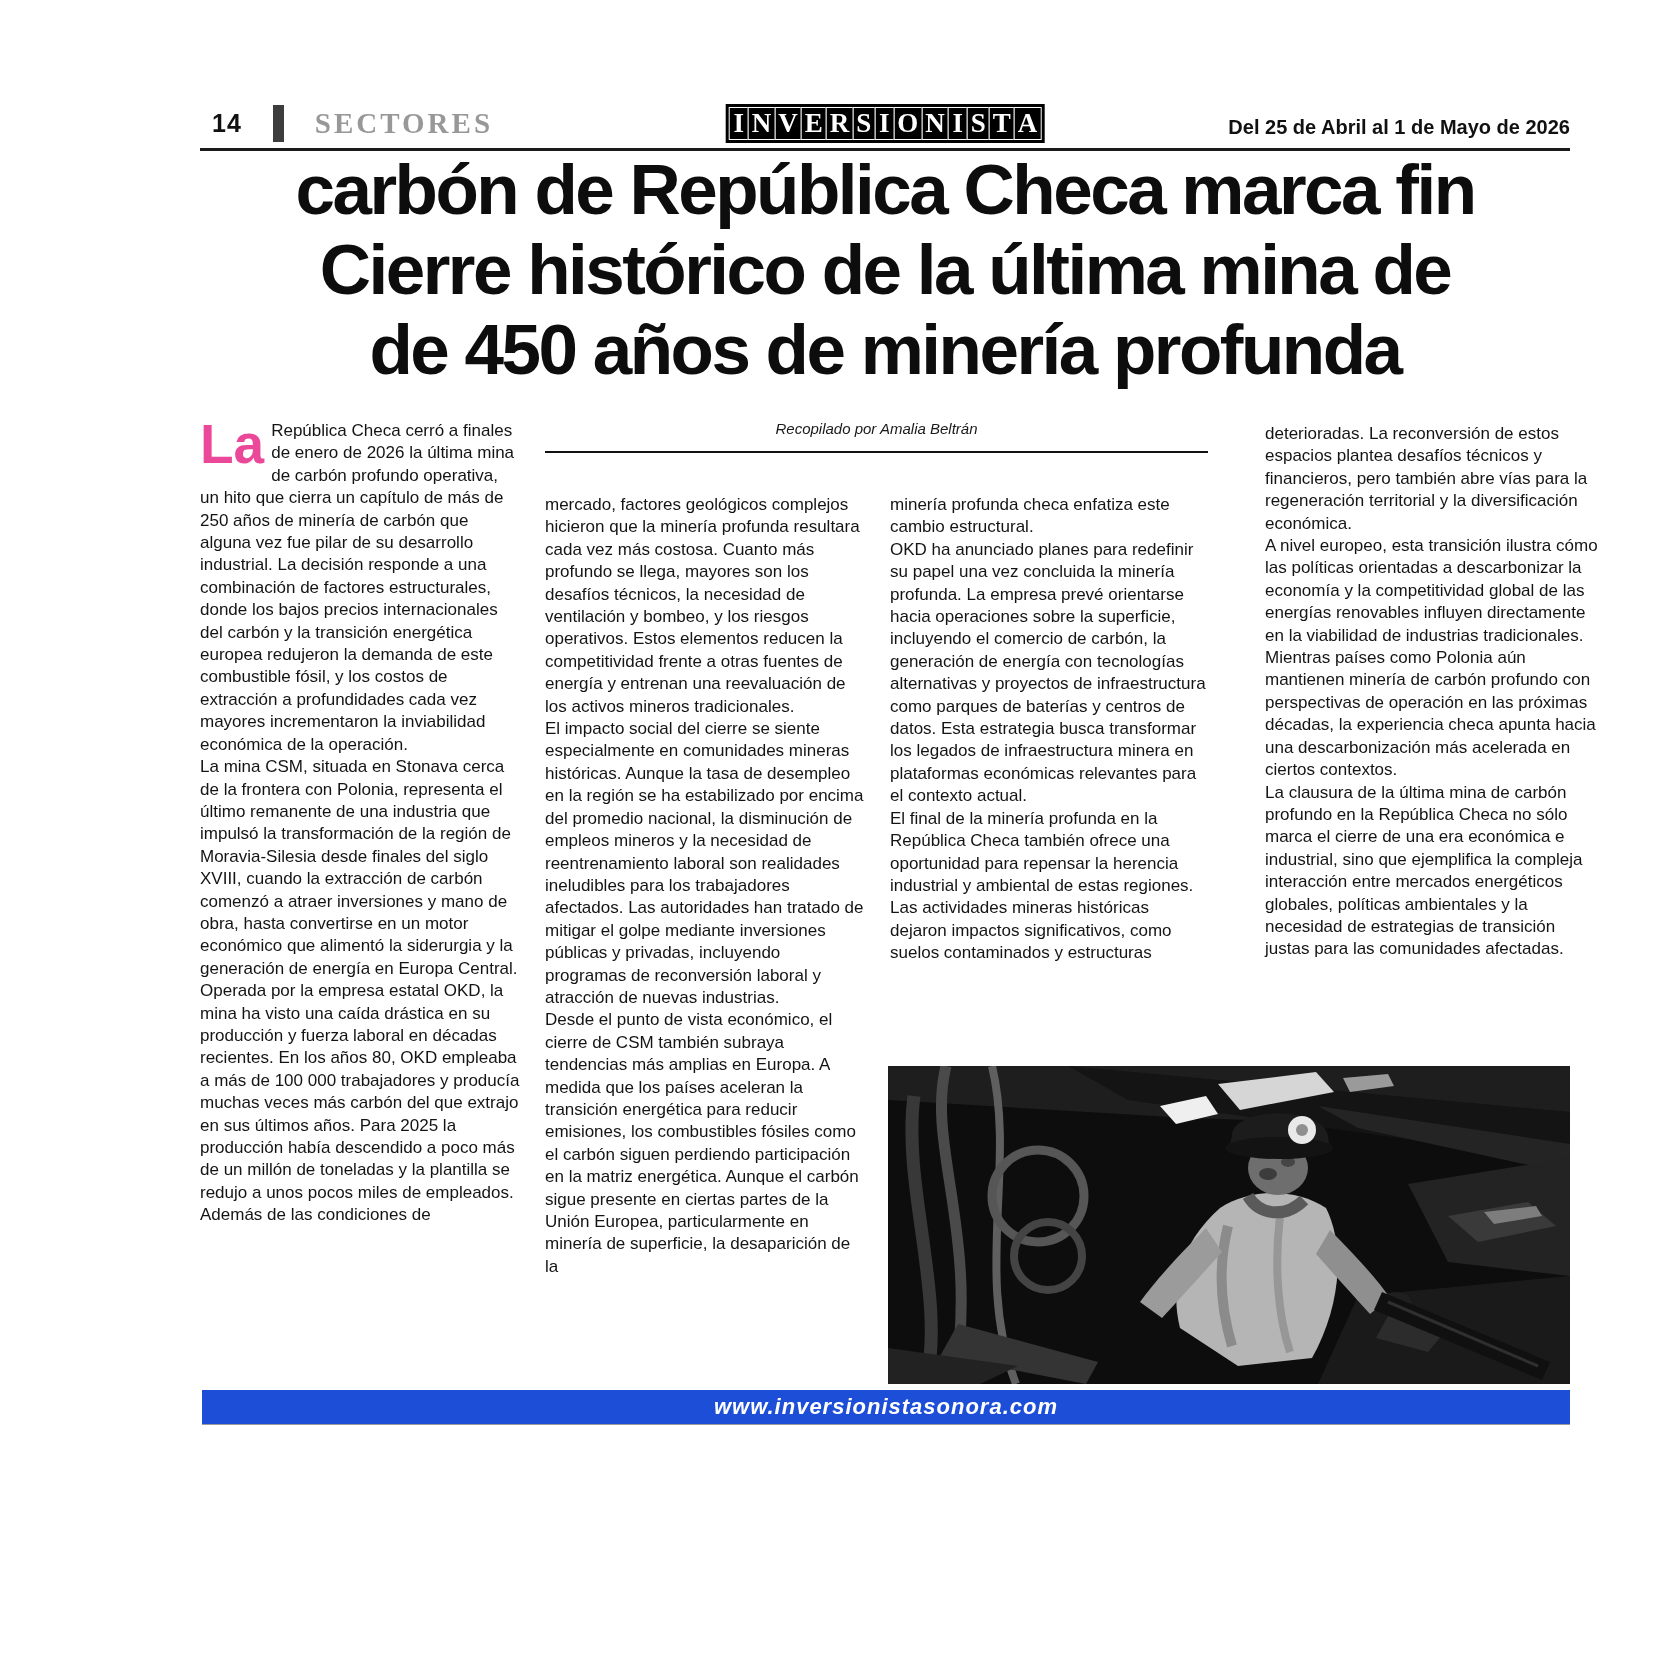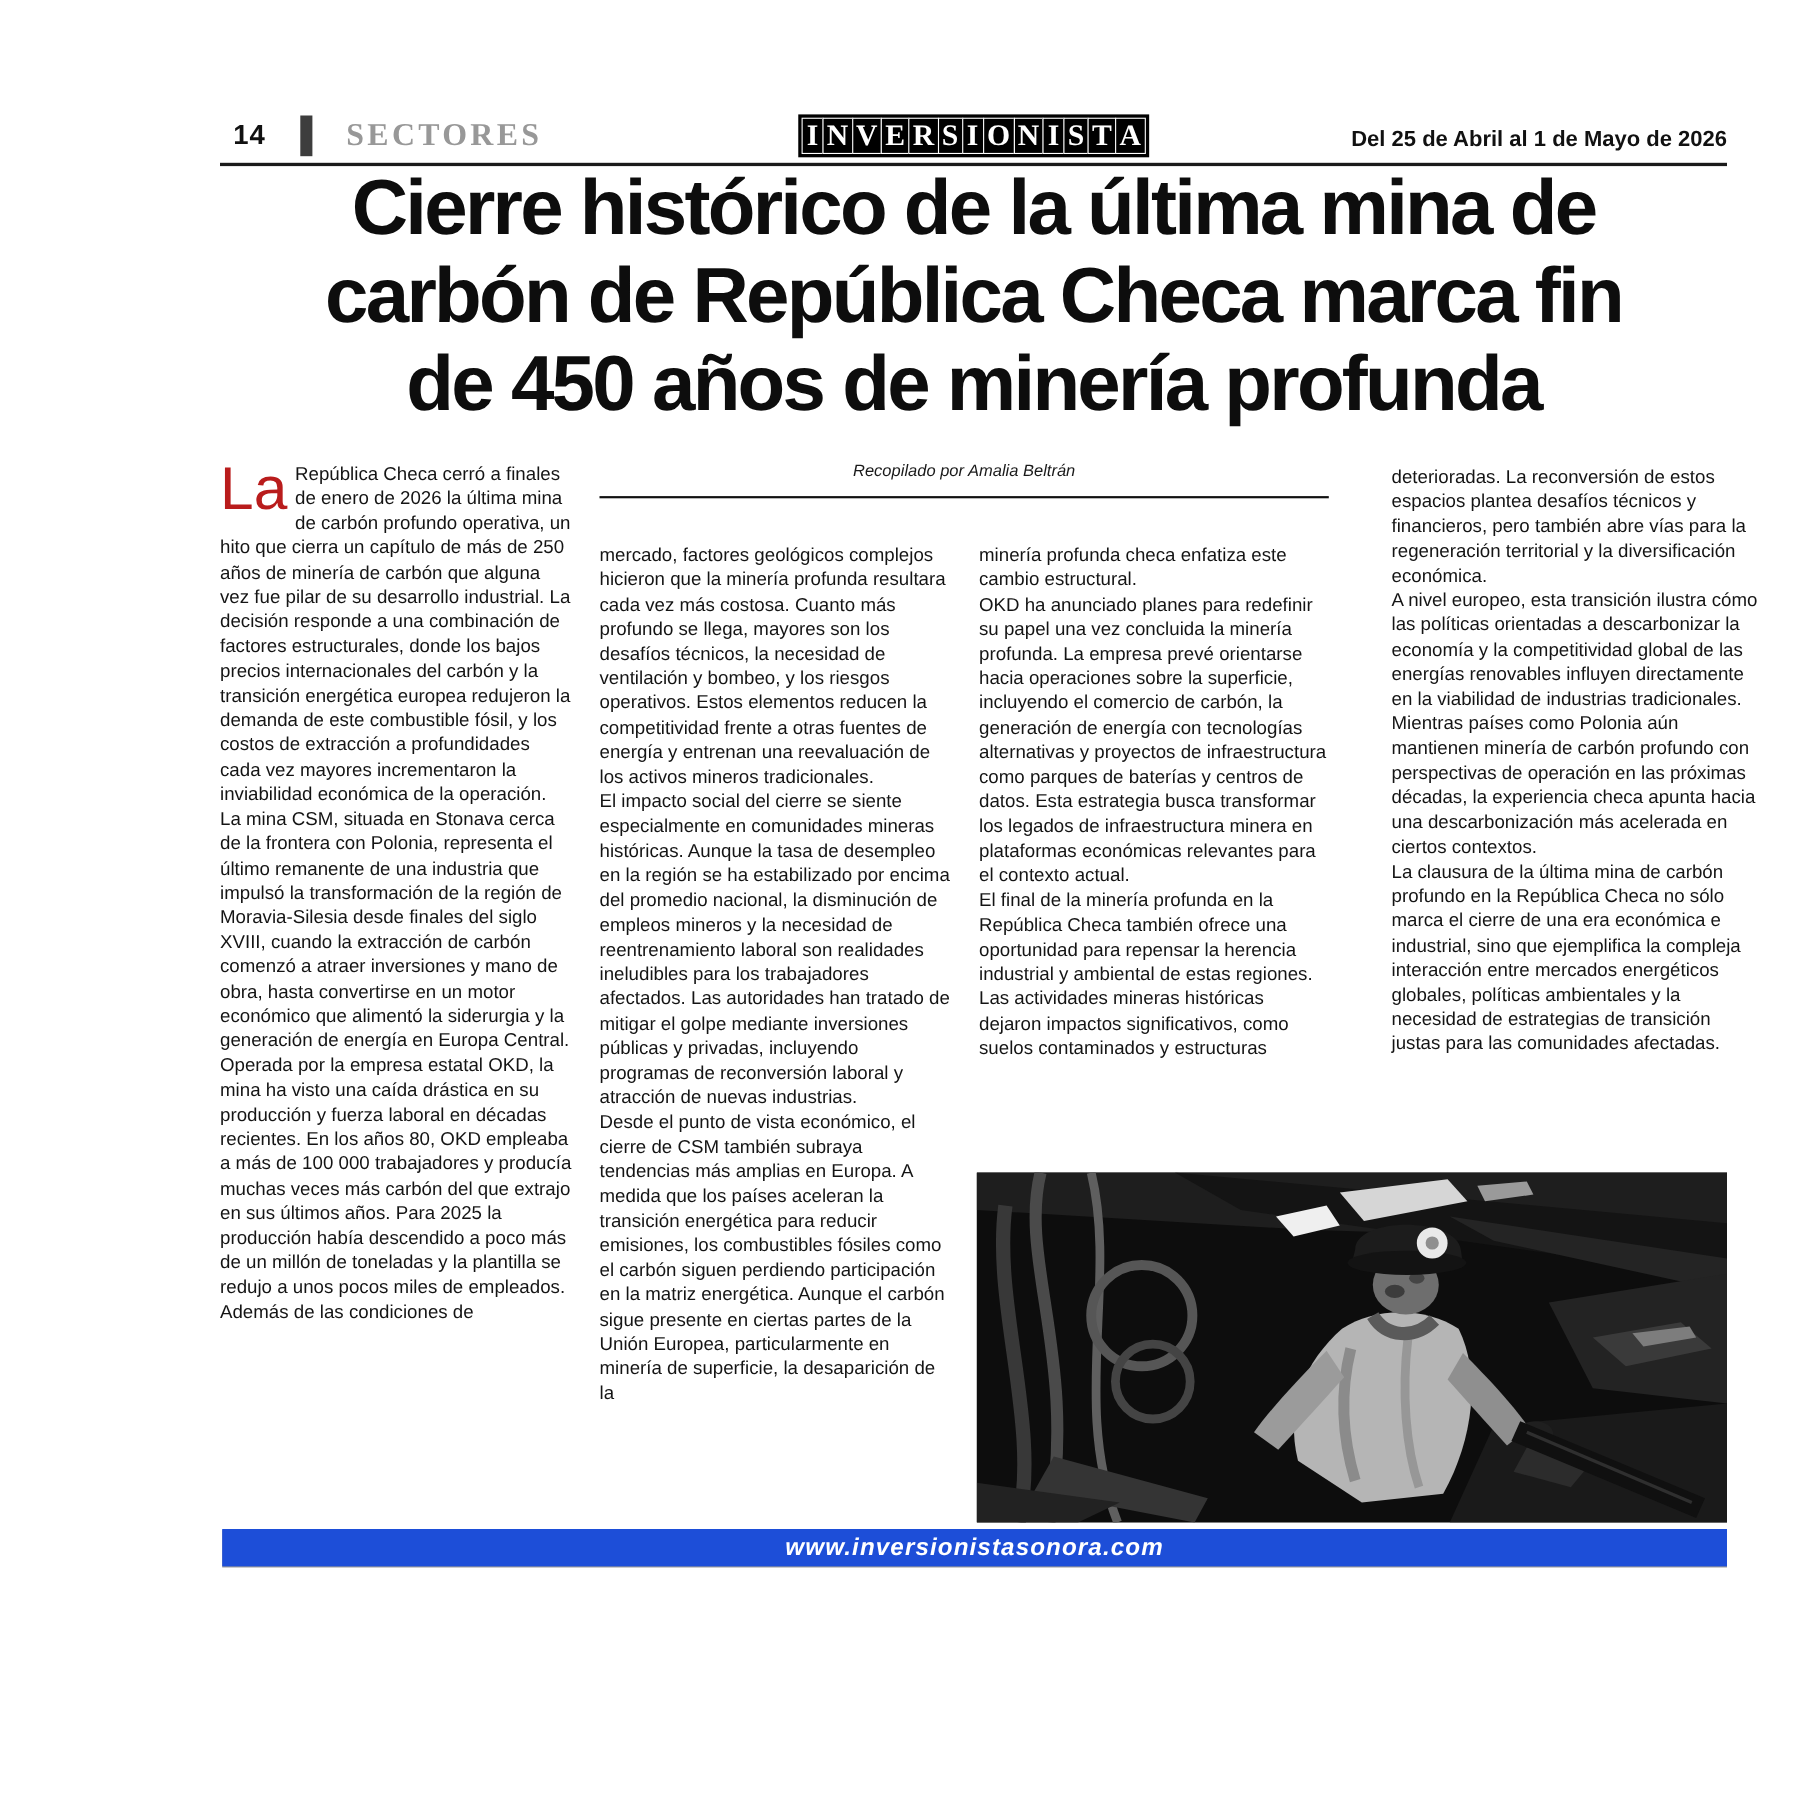--- a/index.html
+++ b/index.html
@@ -79,8 +79,8 @@
   </div>
 
   <div class="headline">
+      <div>carbón de República Checa marca fin</div>
       <div>Cierre histórico de la última mina de</div>
-      <div>carbón de República Checa marca fin</div>
       <div>de 450 años de minería profunda</div>
     </div>
 

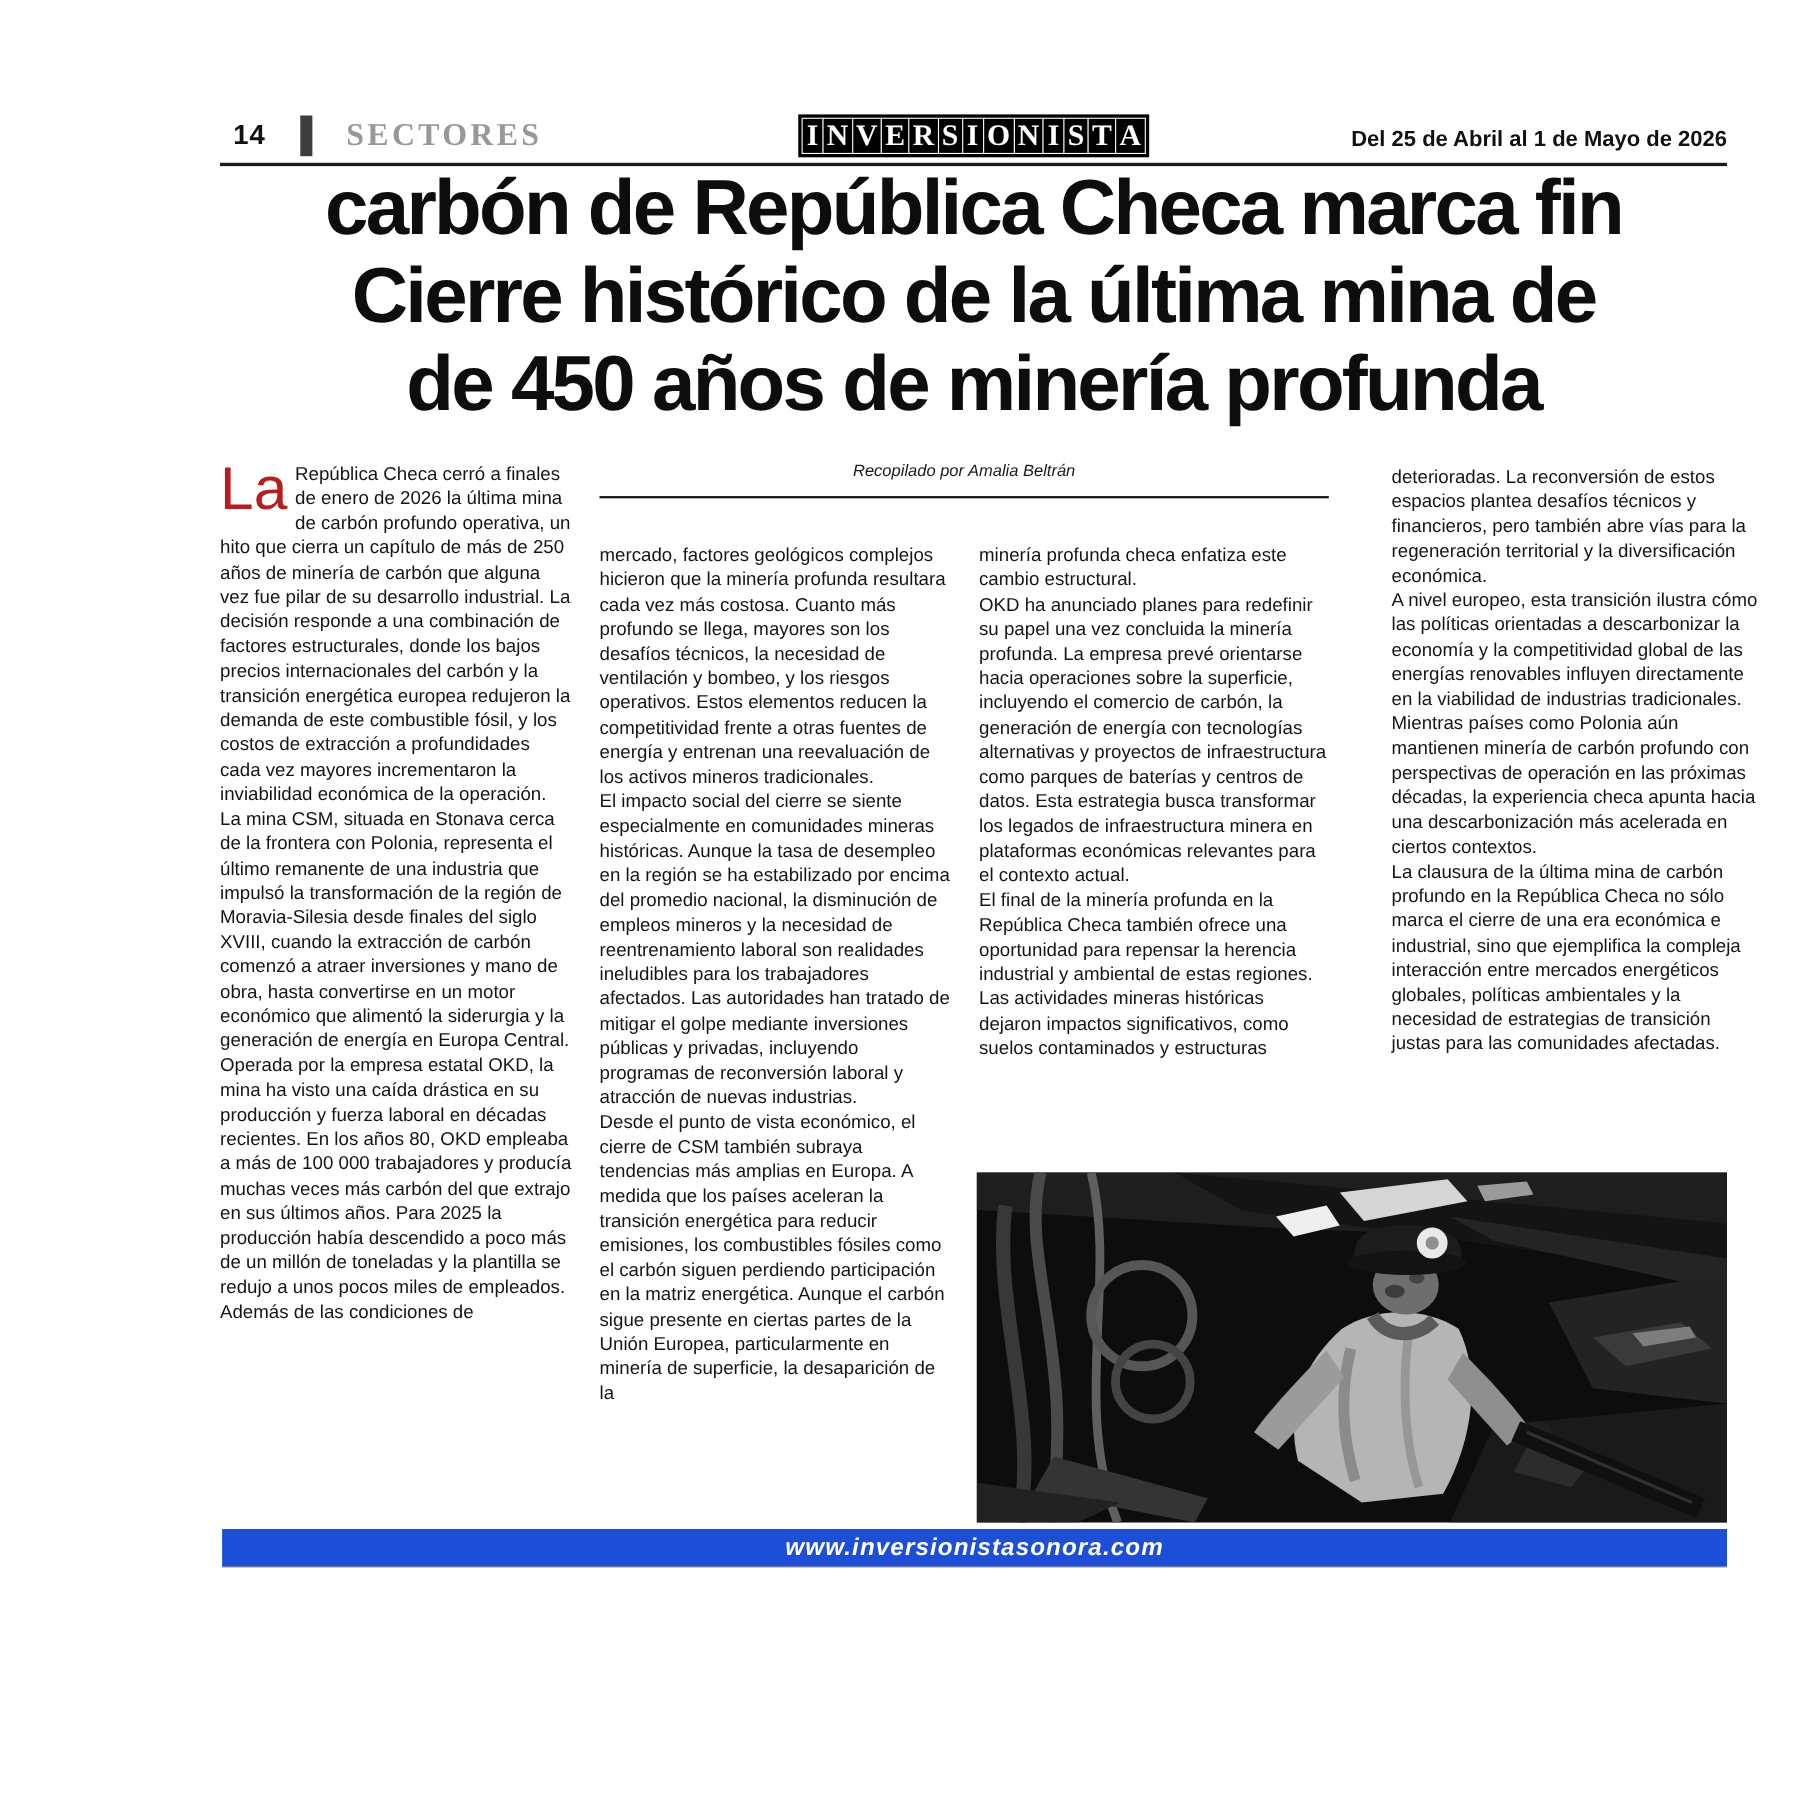--- a/index.html
+++ b/index.html
@@ -38,7 +38,7 @@
   #col2{left:545px;top:494px;width:320px;}
   #col3{left:890px;top:494px;width:318px;}
   #col4{left:1265px;top:423px;width:333px;}
-  .dropcap{float:left;font-size:55px;line-height:42px;padding:3px 7px 0 0;font-weight:400;color:#b91c1c;}
+  .dropcap{float:left;font-size:55px;line-height:42px;padding:3px 7px 0 0;font-weight:700;color:#ec4899;}
 
   
   .photo{position:absolute;left:888px;top:1066px;width:682px;height:318px;background:#0d0d0d;}

